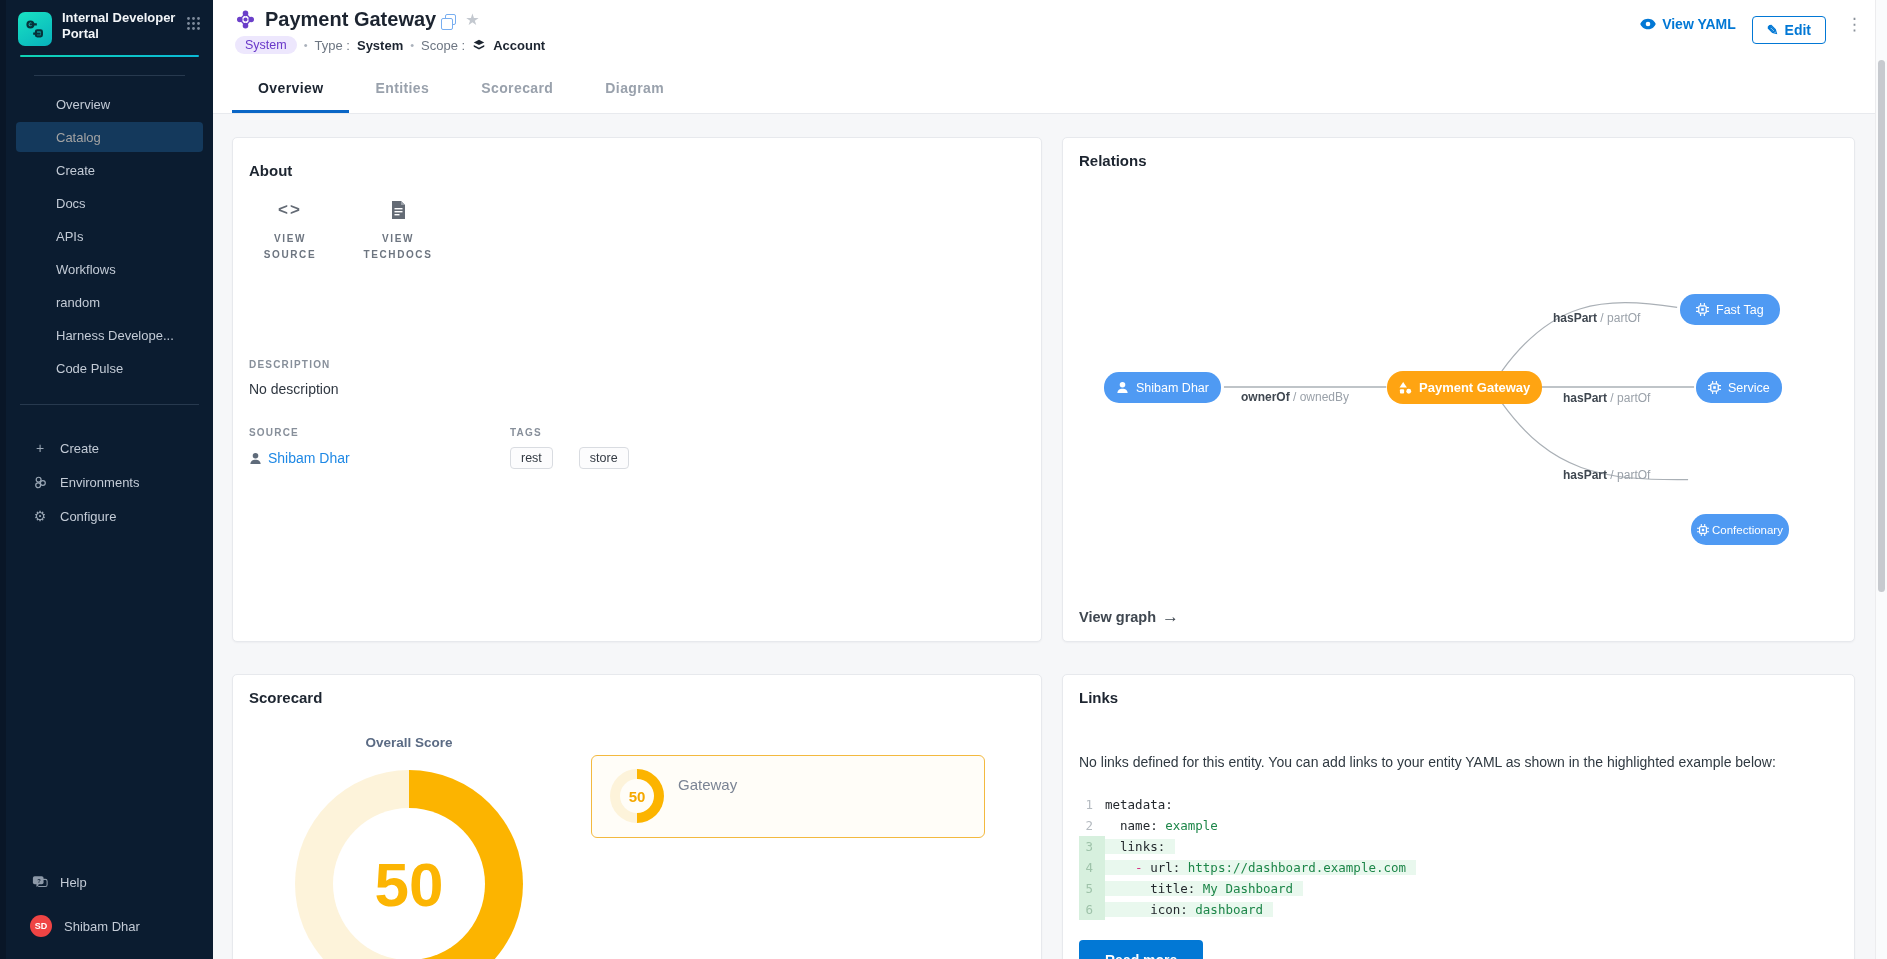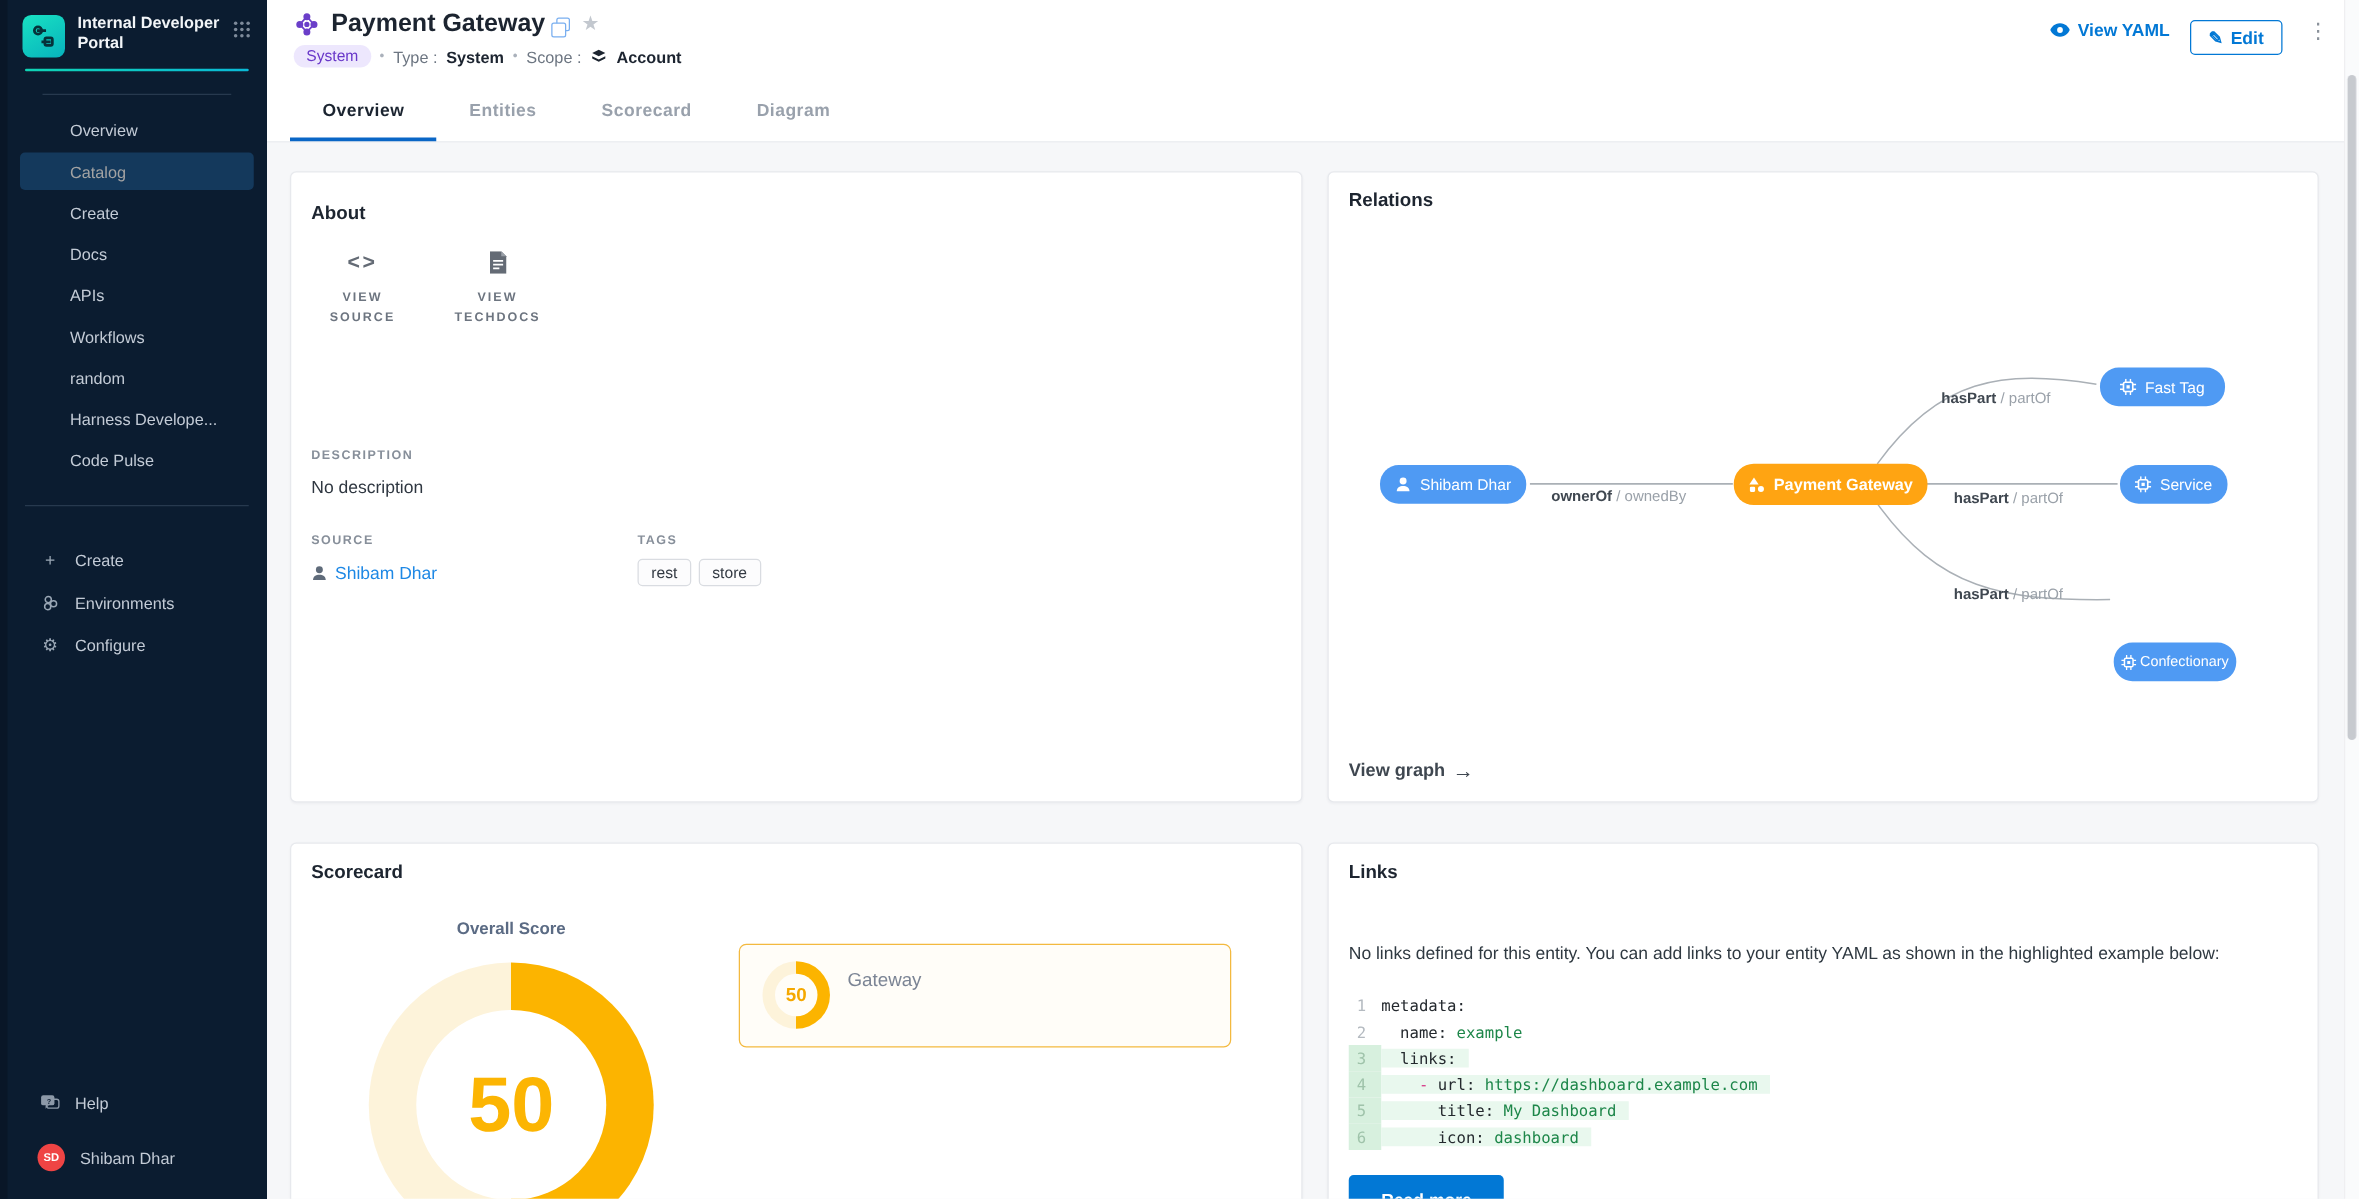--- a/index.html
+++ b/index.html
@@ -75,7 +75,7 @@
   .about-grid { display:grid; grid-template-columns:261px 266px 1fr; margin-top:30px; }
   .owner-link { margin-top:12px; display:flex; align-items:center; gap:6px; color:#1e88e5; font-size:14px; cursor:pointer;}
   .type-val { margin-top:12px; font-size:14.5px; font-weight:bold; color:#1c2430; }
-  .tags-row { margin-top:9px; display:flex; gap:6px; }
+  .tags-row { margin-top:9px; display:flex; gap:26px; }
   .tag-chip { border:1px solid #d9dce1; border-radius:4px; background:#fcfcfd; padding:3px 10px;
     font-size:12.5px; color:#333a43; cursor:pointer;}
 

